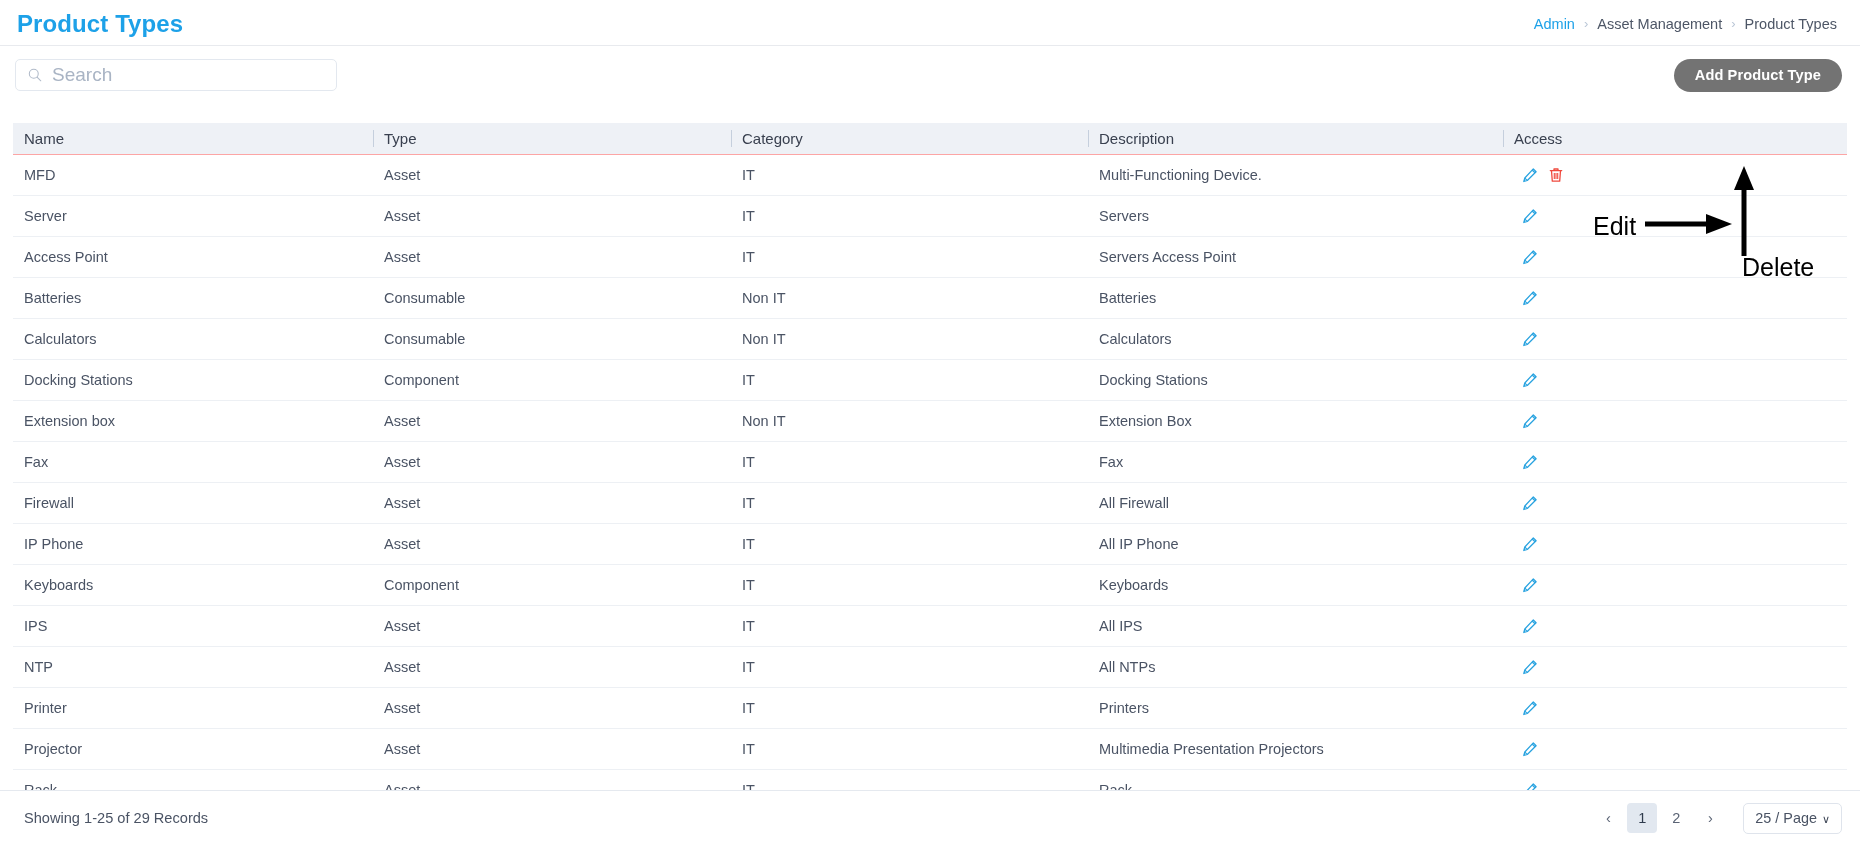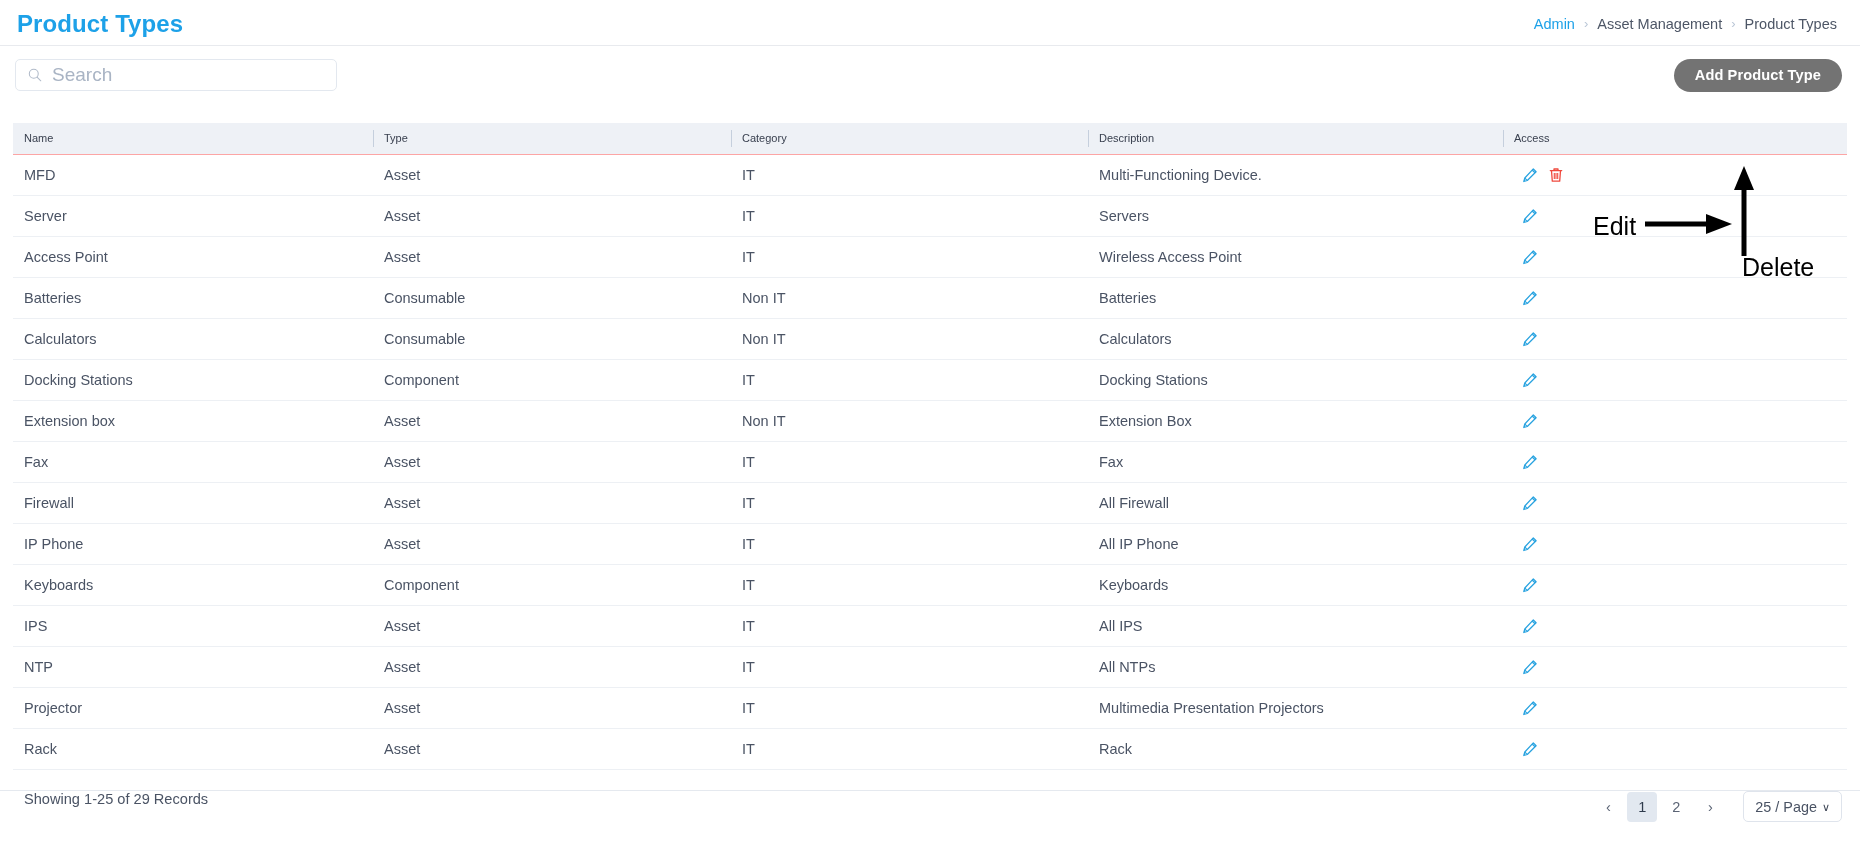--- a/index.html
+++ b/index.html
@@ -120,7 +120,7 @@
     height: 31px;
     padding: 0 0 0 11px;
     position: relative;
-    font-size: 11px;
+    font-size: 15px;
     vertical-align: middle;
   }
   #grid thead th + th::before {

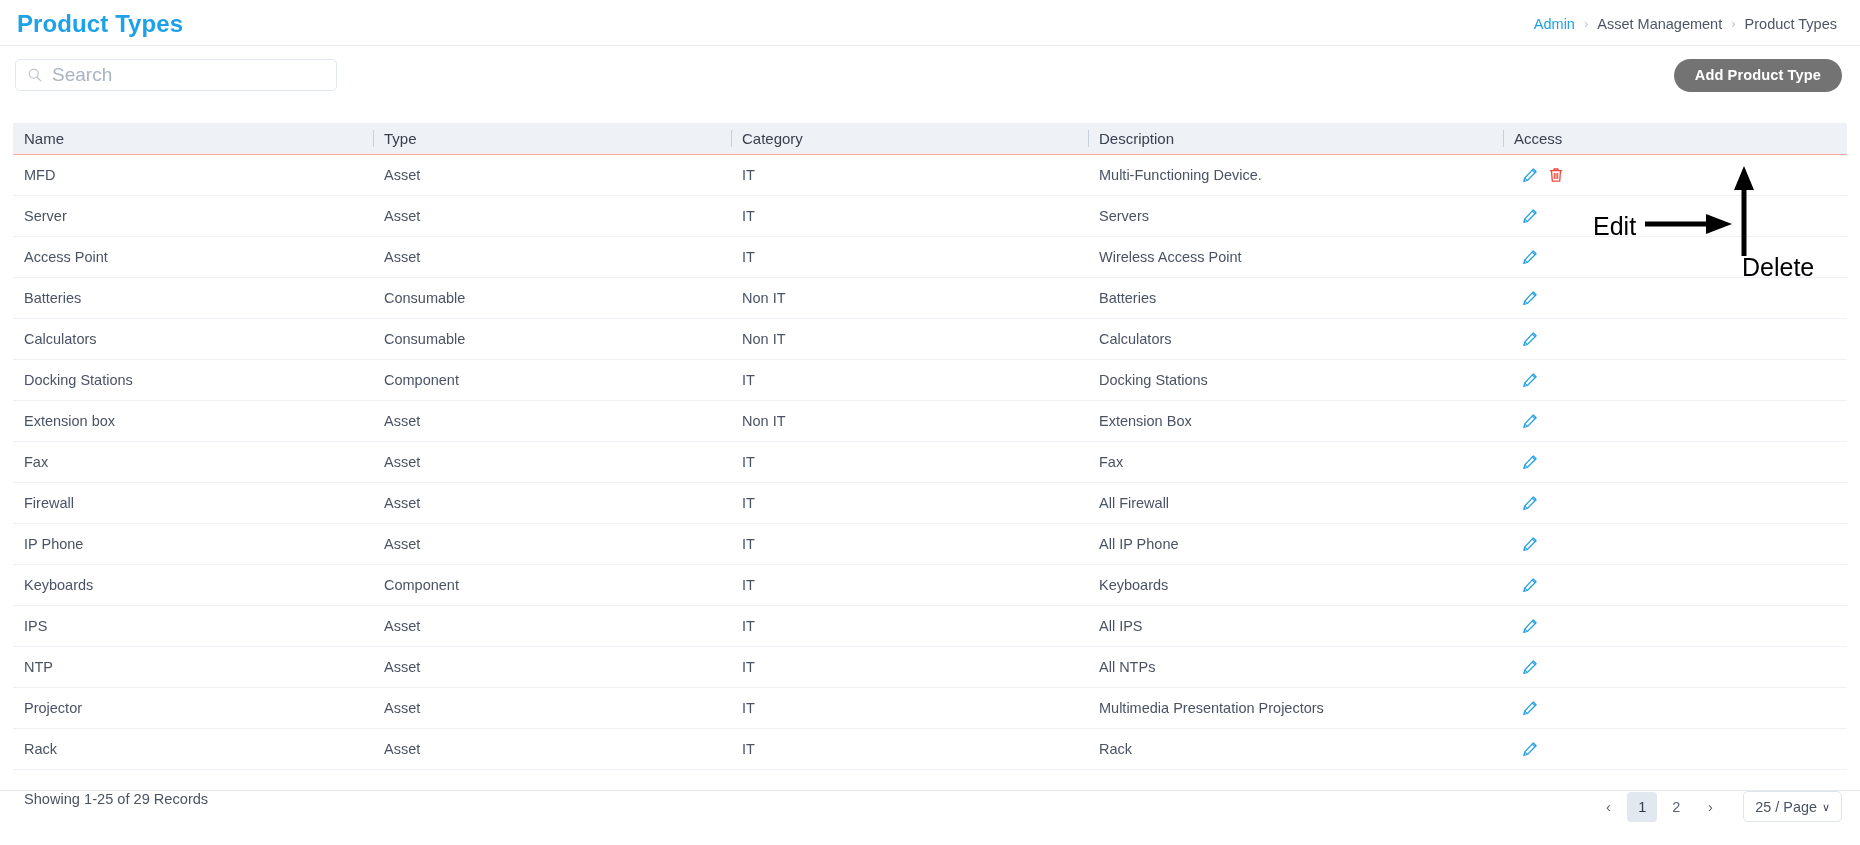--- a/index.html
+++ b/index.html
@@ -327,7 +327,7 @@
           <td class="col-name">Access Point</td>
           <td class="col-type">Asset</td>
           <td class="col-category">IT</td>
-          <td class="col-desc">Wireless Access Point</td>
+          <td class="col-desc">Servers Access Point</td>
           <td class="col-actions actions-cell">
             <div class="action-icons">
               <span class="icon-btn">

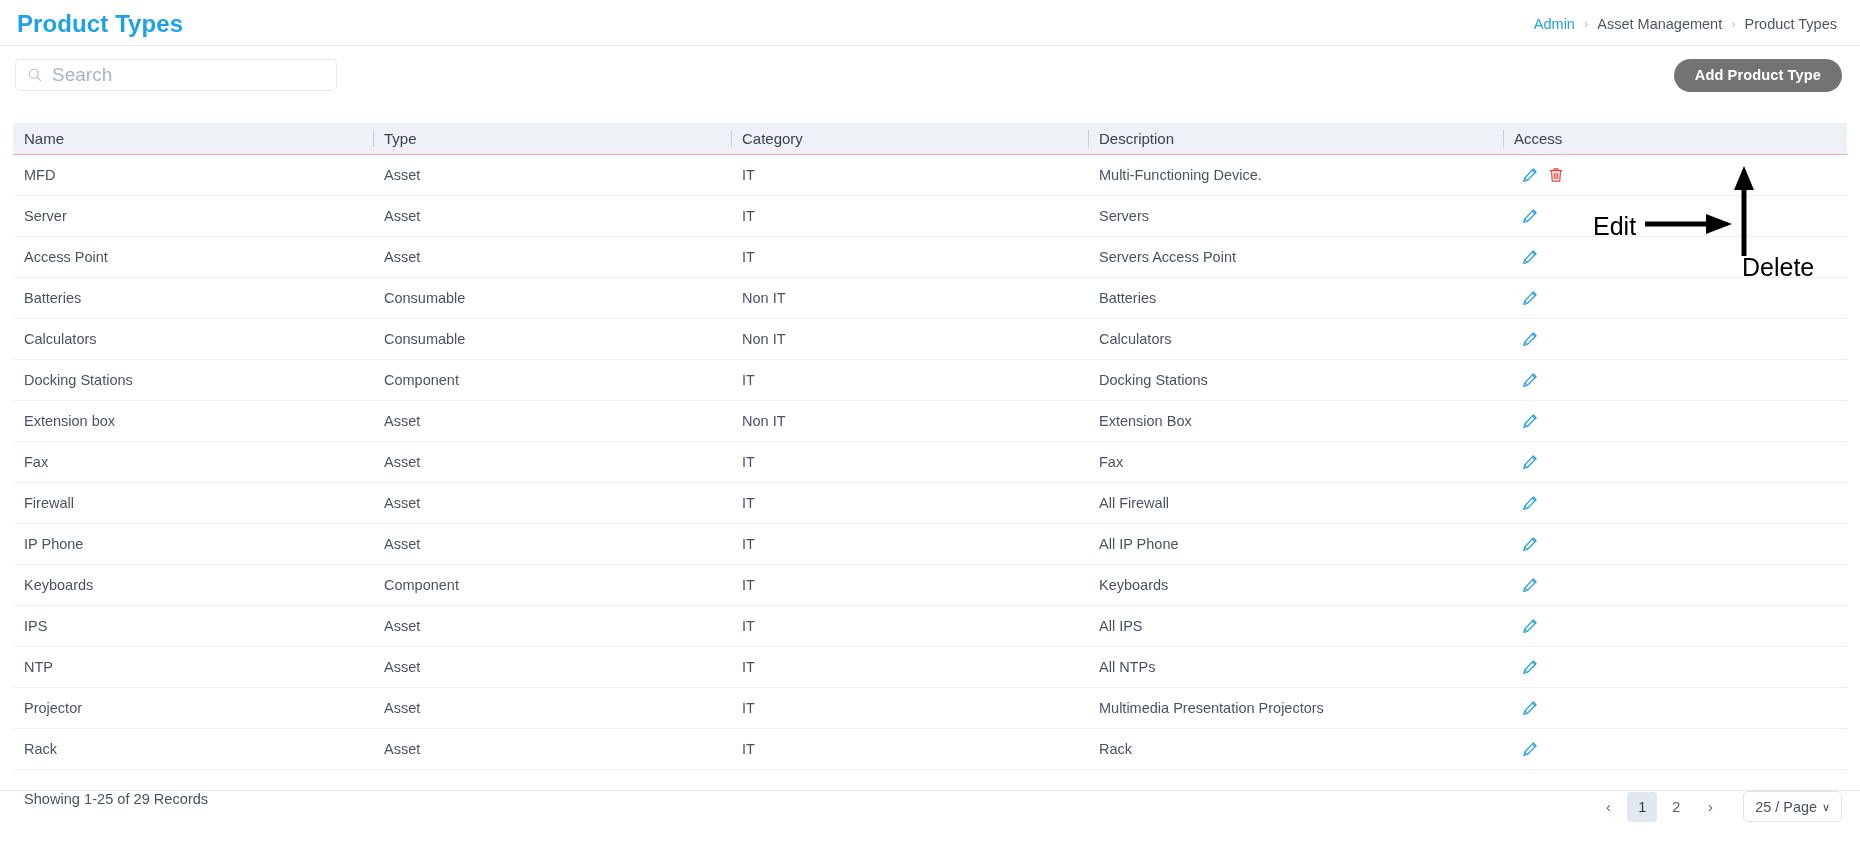--- a/index.html
+++ b/index.html
@@ -498,6 +498,23 @@
           <td class="col-type">Asset</td>
           <td class="col-category">IT</td>
           <td class="col-desc">All NTPs</td>
+          <td class="col-actions actions-cell">
+            <div class="action-icons">
+              <span class="icon-btn">
+                <svg width="16" height="16" viewBox="0 0 16 16" fill="none">
+                  <path d="M11.3 1.9 L14.1 4.7 L5.3 13.5 L1.8 14.5 L2.8 11.0 Z" stroke="#29a3e0" stroke-width="1.25" stroke-linejoin="round"></path>
+                  <line x1="10.2" y1="3.0" x2="13.0" y2="5.8" stroke="#29a3e0" stroke-width="1.25"></line>
+                  <line x1="2.9" y1="11.1" x2="4.9" y2="13.1" stroke="#29a3e0" stroke-width="1.25"></line>
+                </svg>
+              </span>
+            </div>
+          </td>
+        </tr>
+        <tr>
+          <td class="col-name">Printer</td>
+          <td class="col-type">Asset</td>
+          <td class="col-category">IT</td>
+          <td class="col-desc">Printers</td>
           <td class="col-actions actions-cell">
             <div class="action-icons">
               <span class="icon-btn">

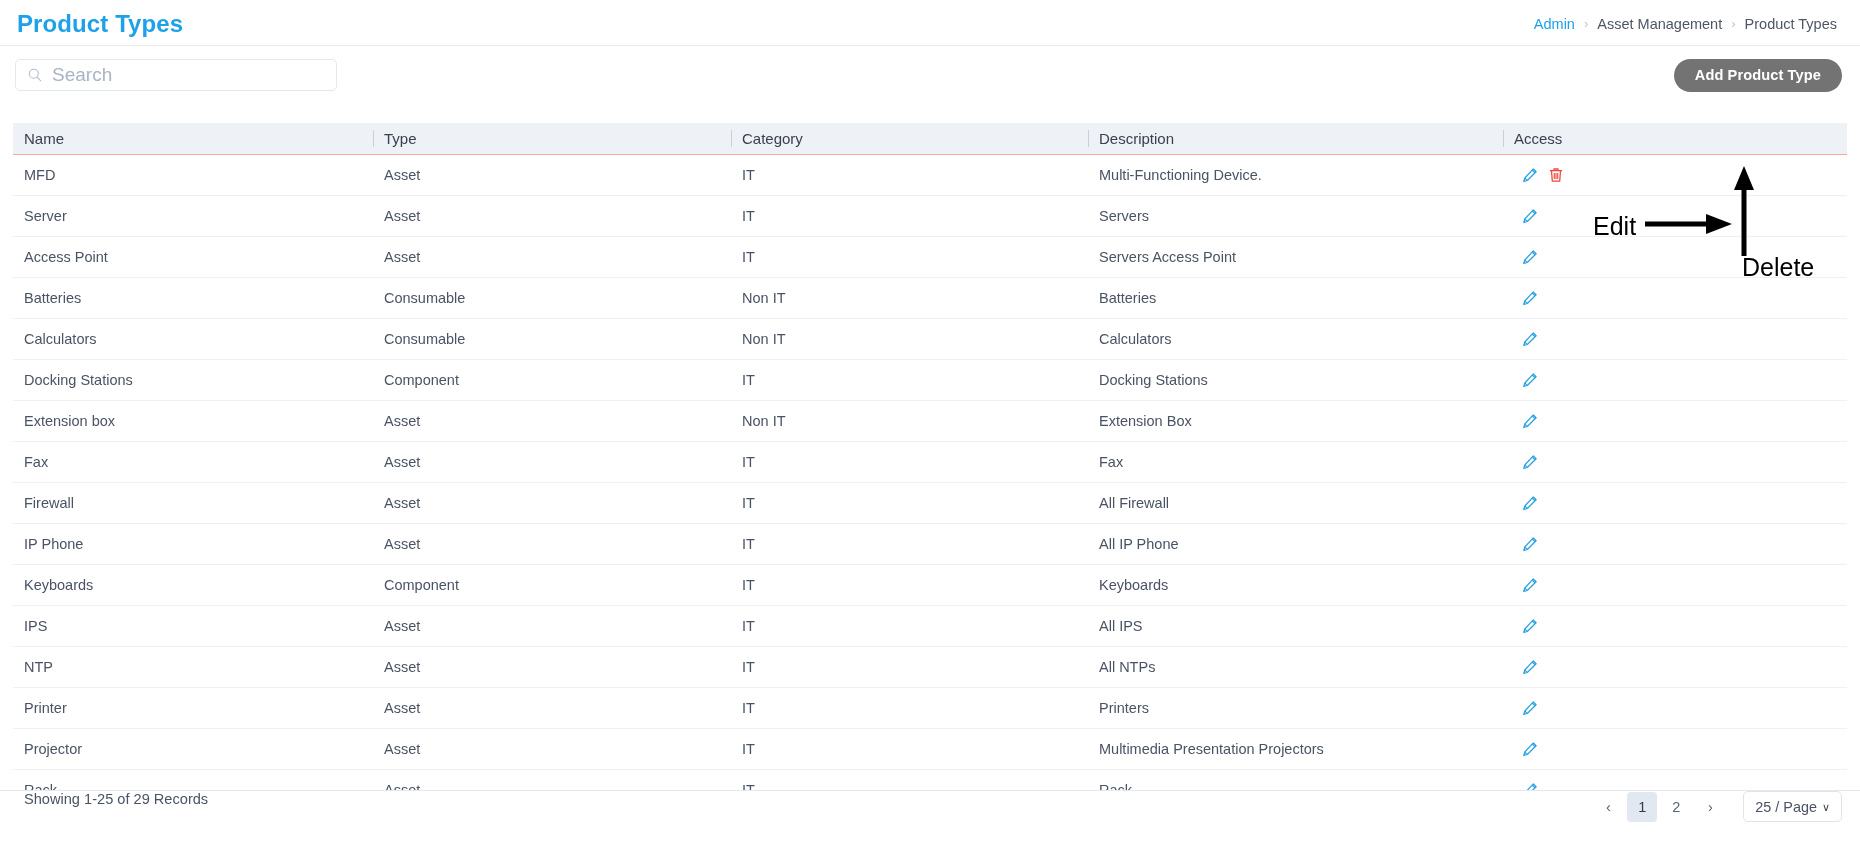--- a/index.html
+++ b/index.html
@@ -172,7 +172,7 @@
     background: #ffffff;
     border-top: 1px solid #e5e9ef;
     display: flex;
-    align-items: flex-start;
+    align-items: center;
     justify-content: space-between;
     padding: 0 18px 0 24px;
   }

